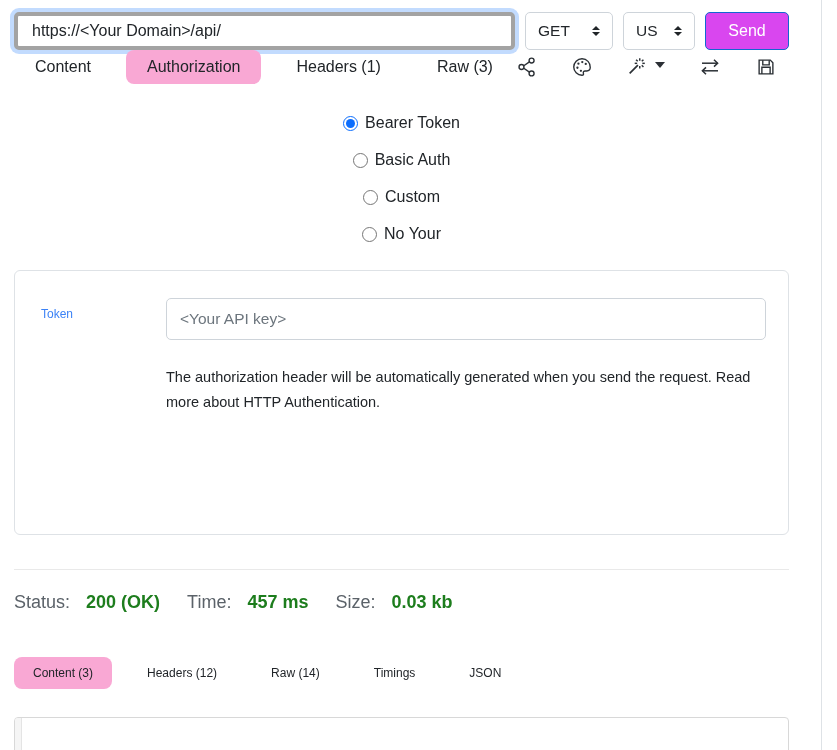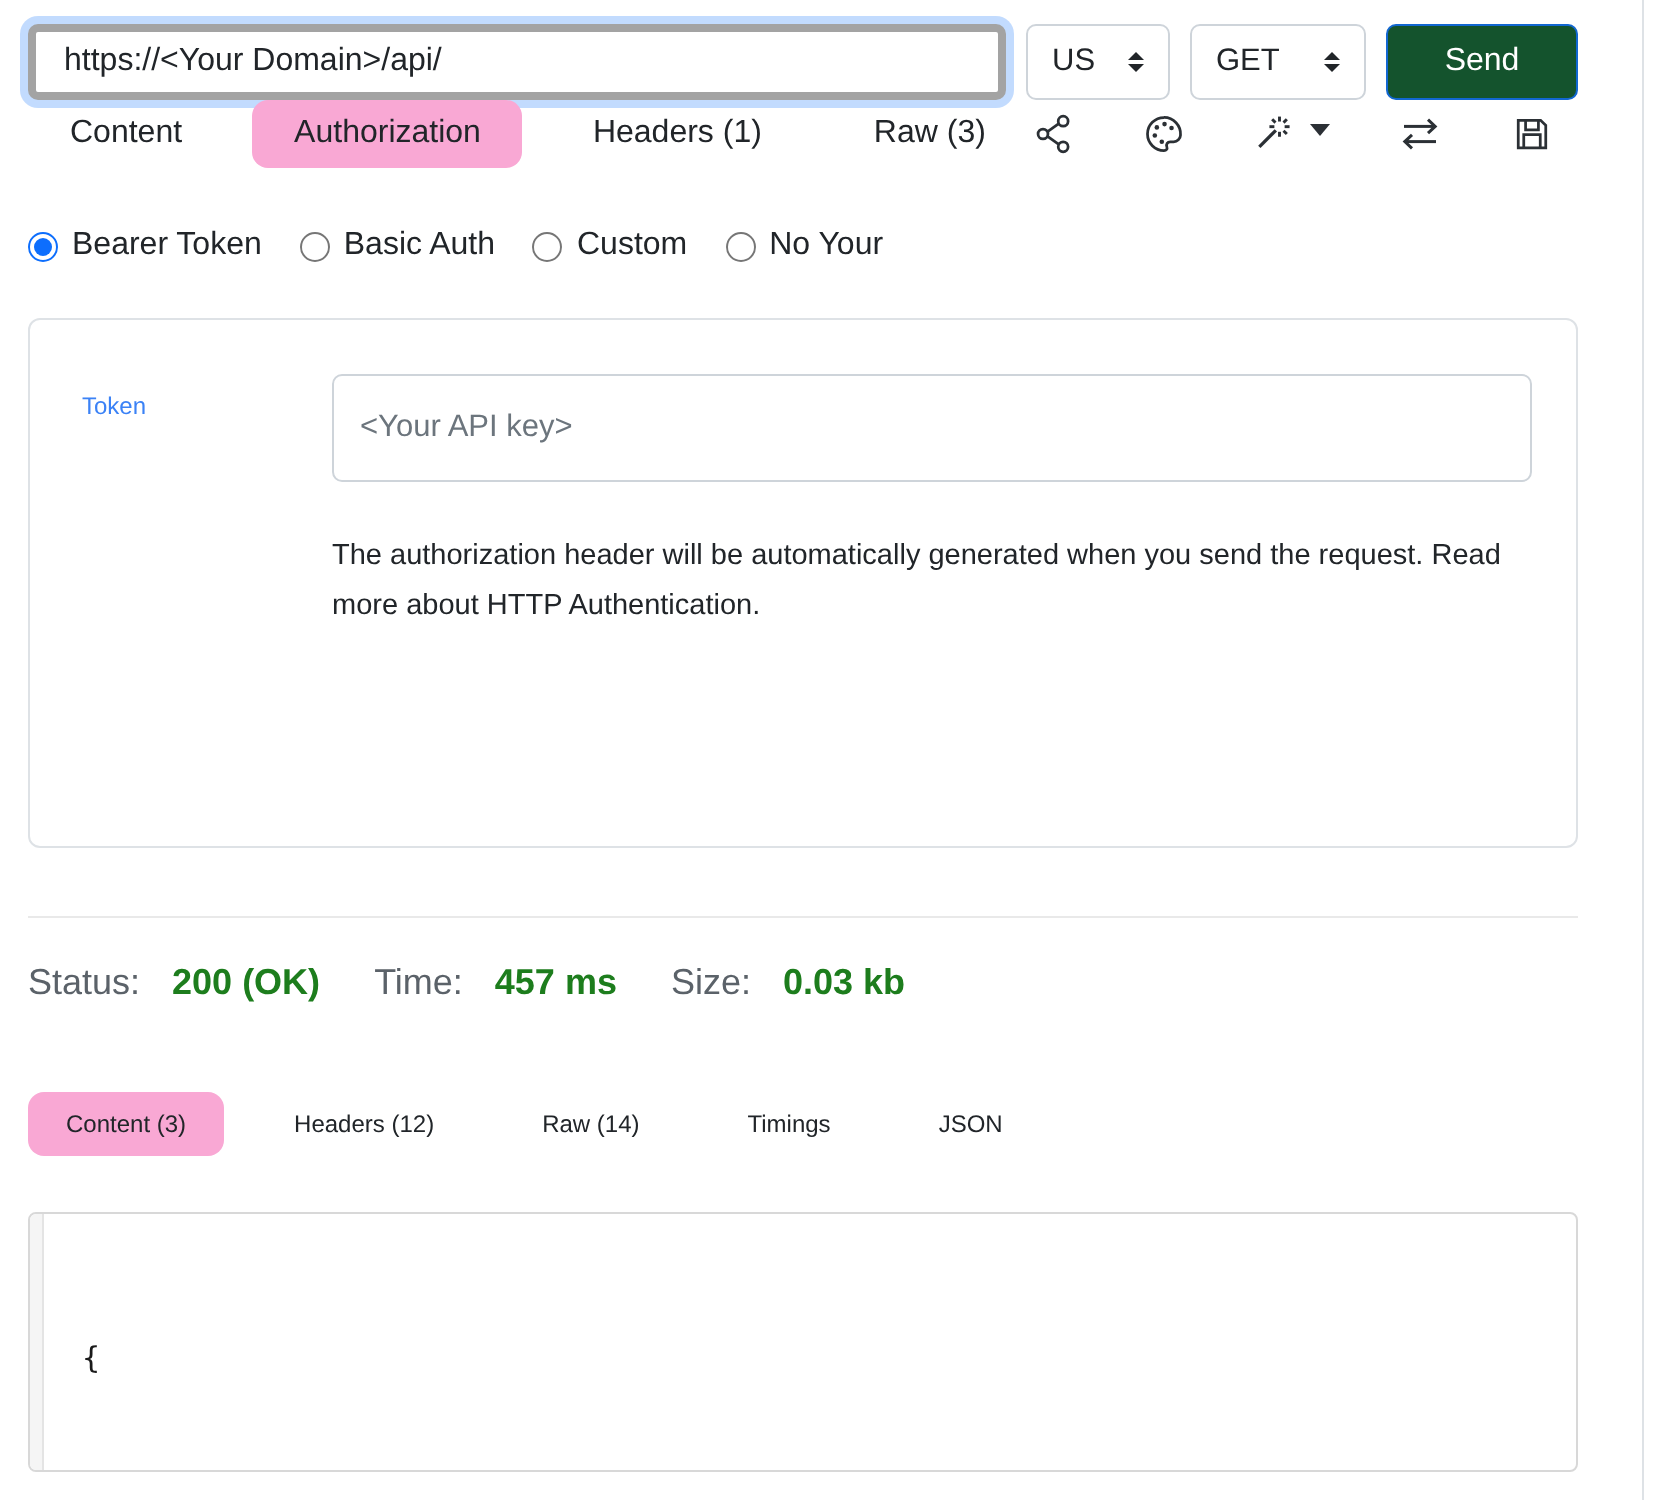--- a/index.html
+++ b/index.html
@@ -86,15 +86,15 @@
 
   <div class="req-bar">
     <input class="url-input" type="text" value="https://&lt;Your Domain&gt;/api/" style="">
-    <div class="select-box region">
-      <span>US</span>
+    <div class="select-box method">
+      <span>GET</span>
       <span class="updown">
           <i class="up"></i>
           <i class="dn"></i>
         </span>
     </div>
-    <div class="select-box method">
-      <span>GET</span>
+    <div class="select-box region">
+      <span>US</span>
       <span class="updown">
           <i class="up"></i>
           <i class="dn"></i>

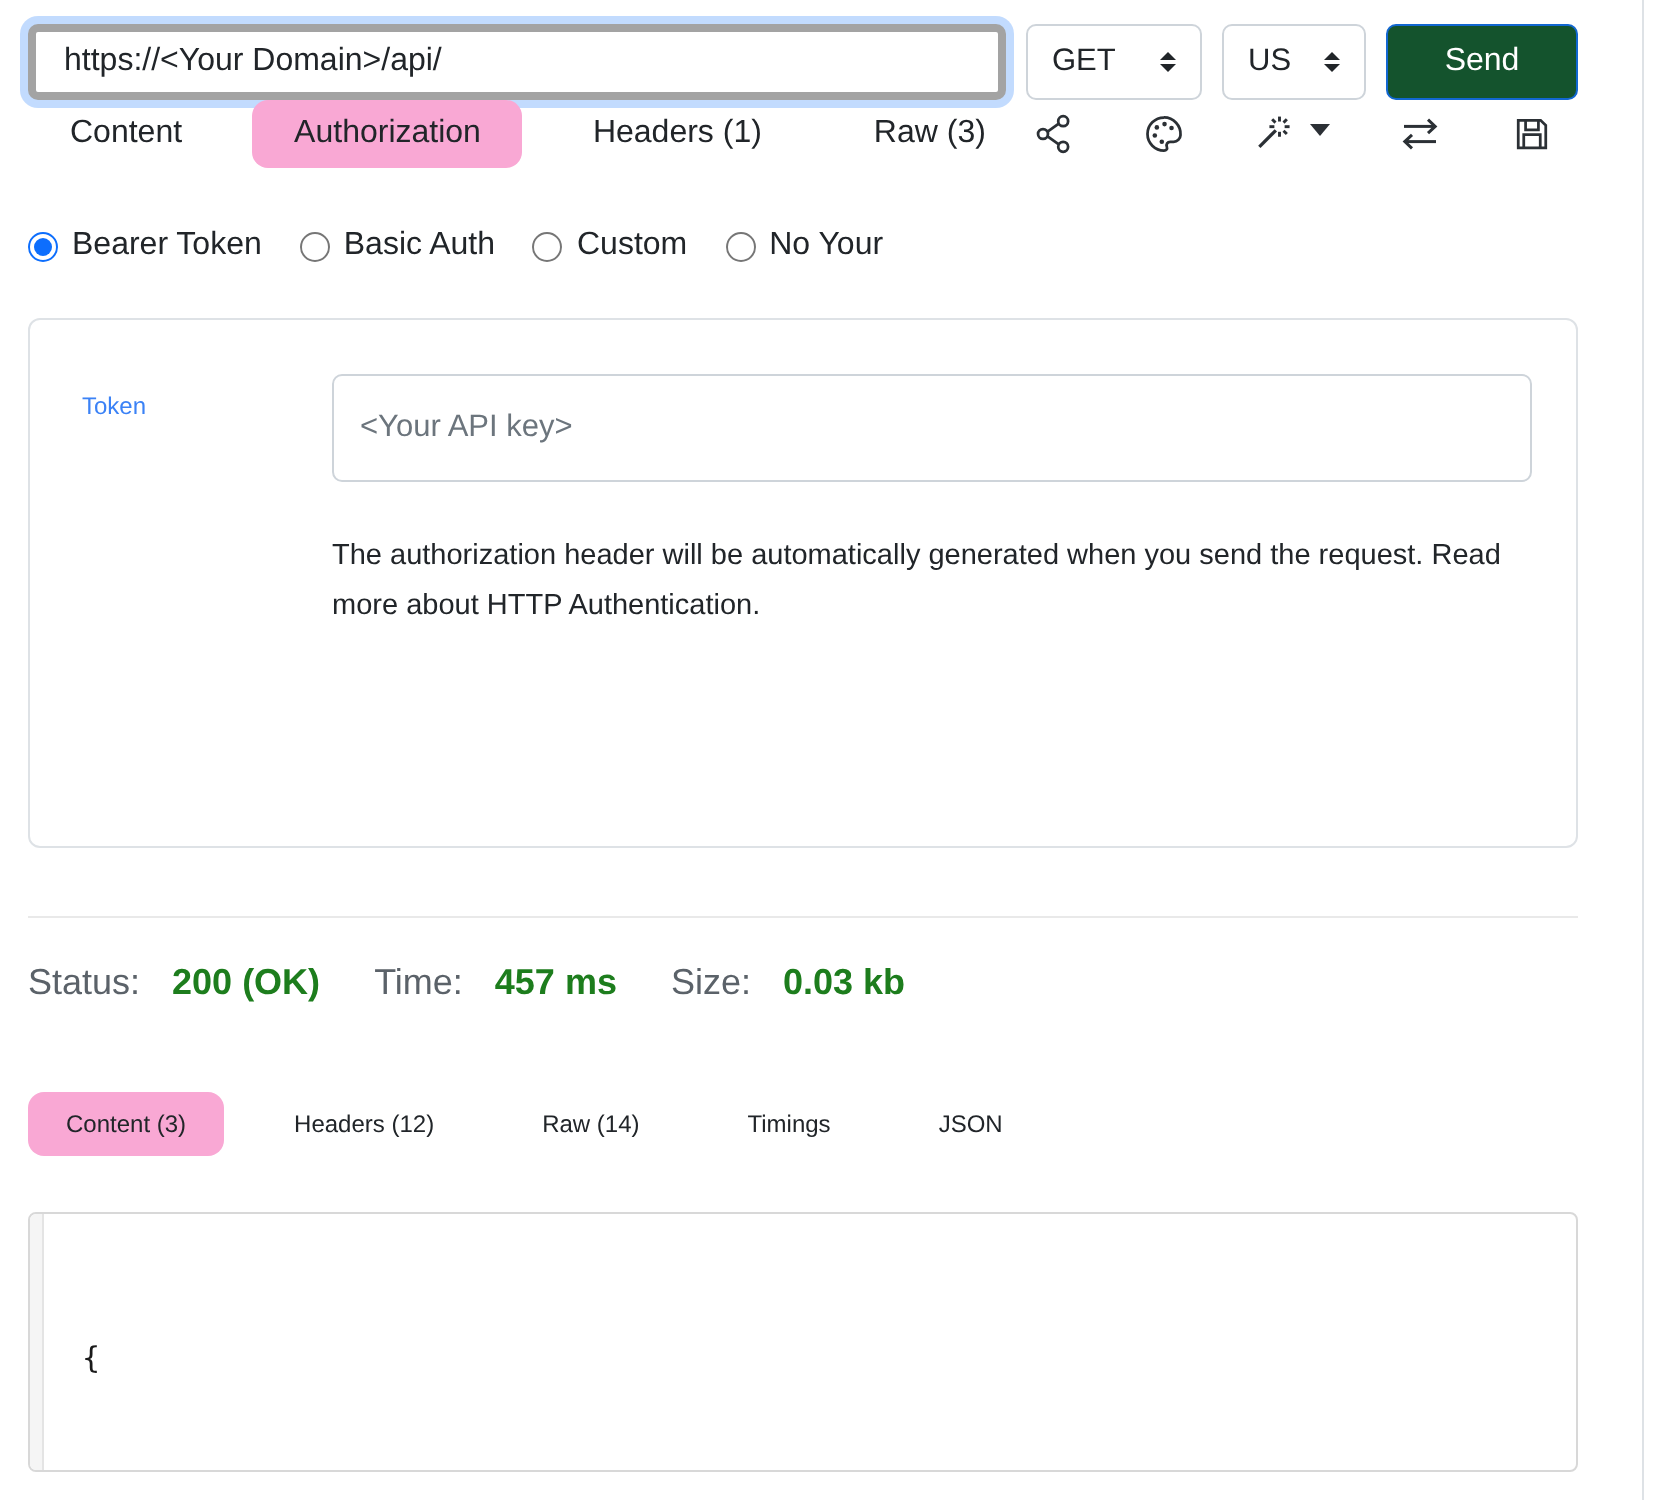--- a/index.html
+++ b/index.html
@@ -27,7 +27,7 @@
   .updown .up { border-bottom: 4.5px solid #212529; }
   .updown .dn { border-top: 4.5px solid #212529; }
   .send-btn {
-    width: 96px; height: 38px; background: #14532d; border: 1px solid #1267d1;
+    width: 84px; height: 38px; background: #d946ef; border: 1px solid #1267d1;
     color: #fff; font: 16px "Liberation Sans", sans-serif; border-radius: 5px; cursor: pointer;
   }
 

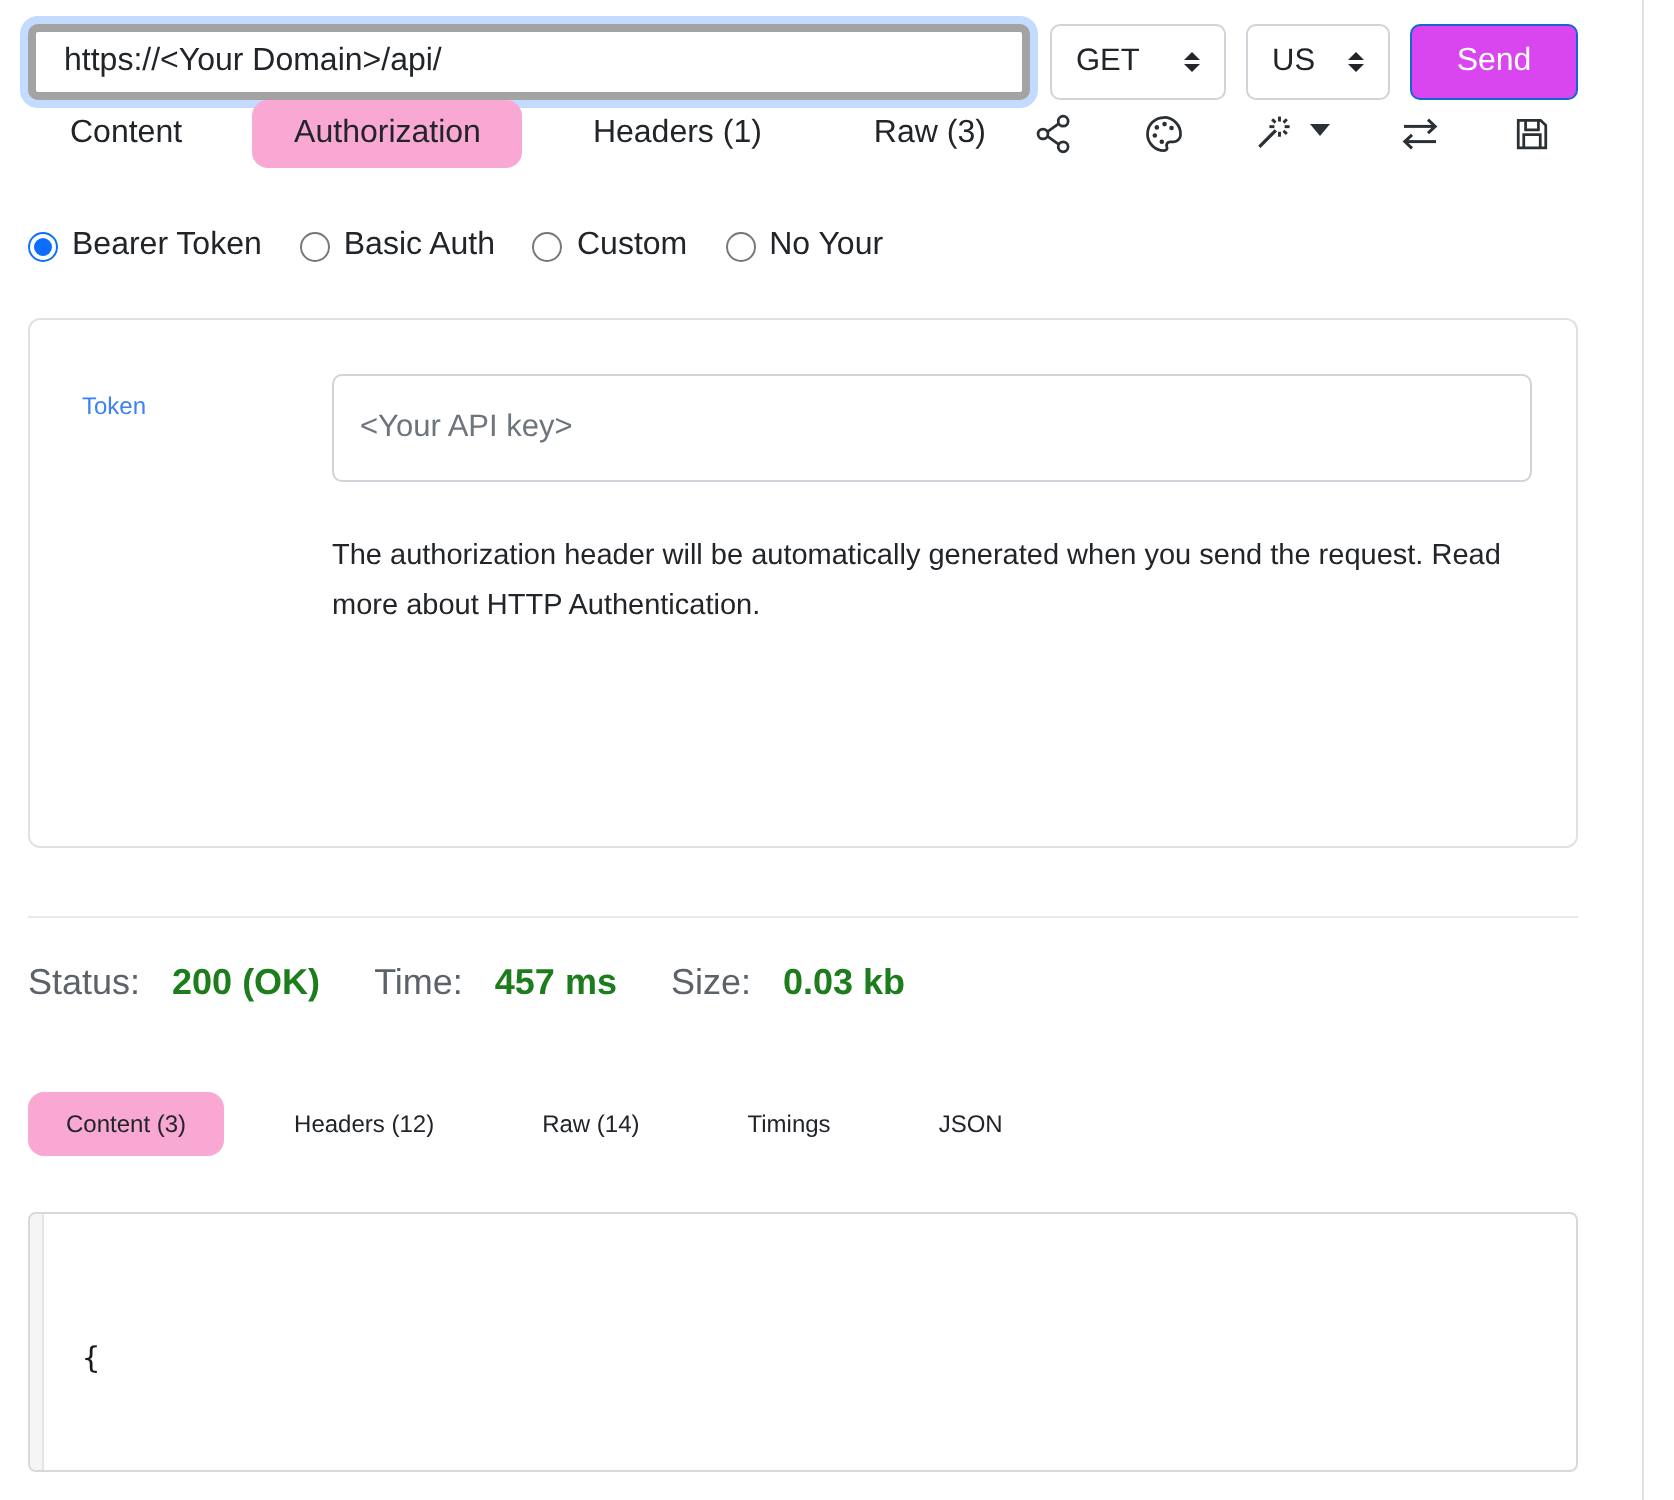--- a/index.html
+++ b/index.html
@@ -42,7 +42,7 @@
   .caret-down { width: 0; height: 0; border-left: 5px solid transparent; border-right: 5px solid transparent; border-top: 6px solid #2b3035; margin-left: 7px; margin-top: -4px; }
 
   
-  .auth-row { margin-top: 30px; display: flex; align-items: center; gap: 19px; }
+  .auth-row { margin-top: 30px; display: flex; align-items: center; gap: 19px; flex-direction: column; }
   .radio-item { display: flex; align-items: center; gap: 7px; cursor: pointer; }
   .radio-item input { width: 15px; height: 15px; accent-color: #0d6efd; margin: 0; }
   .radio-item span { font-size: 16px; color: #212529; }

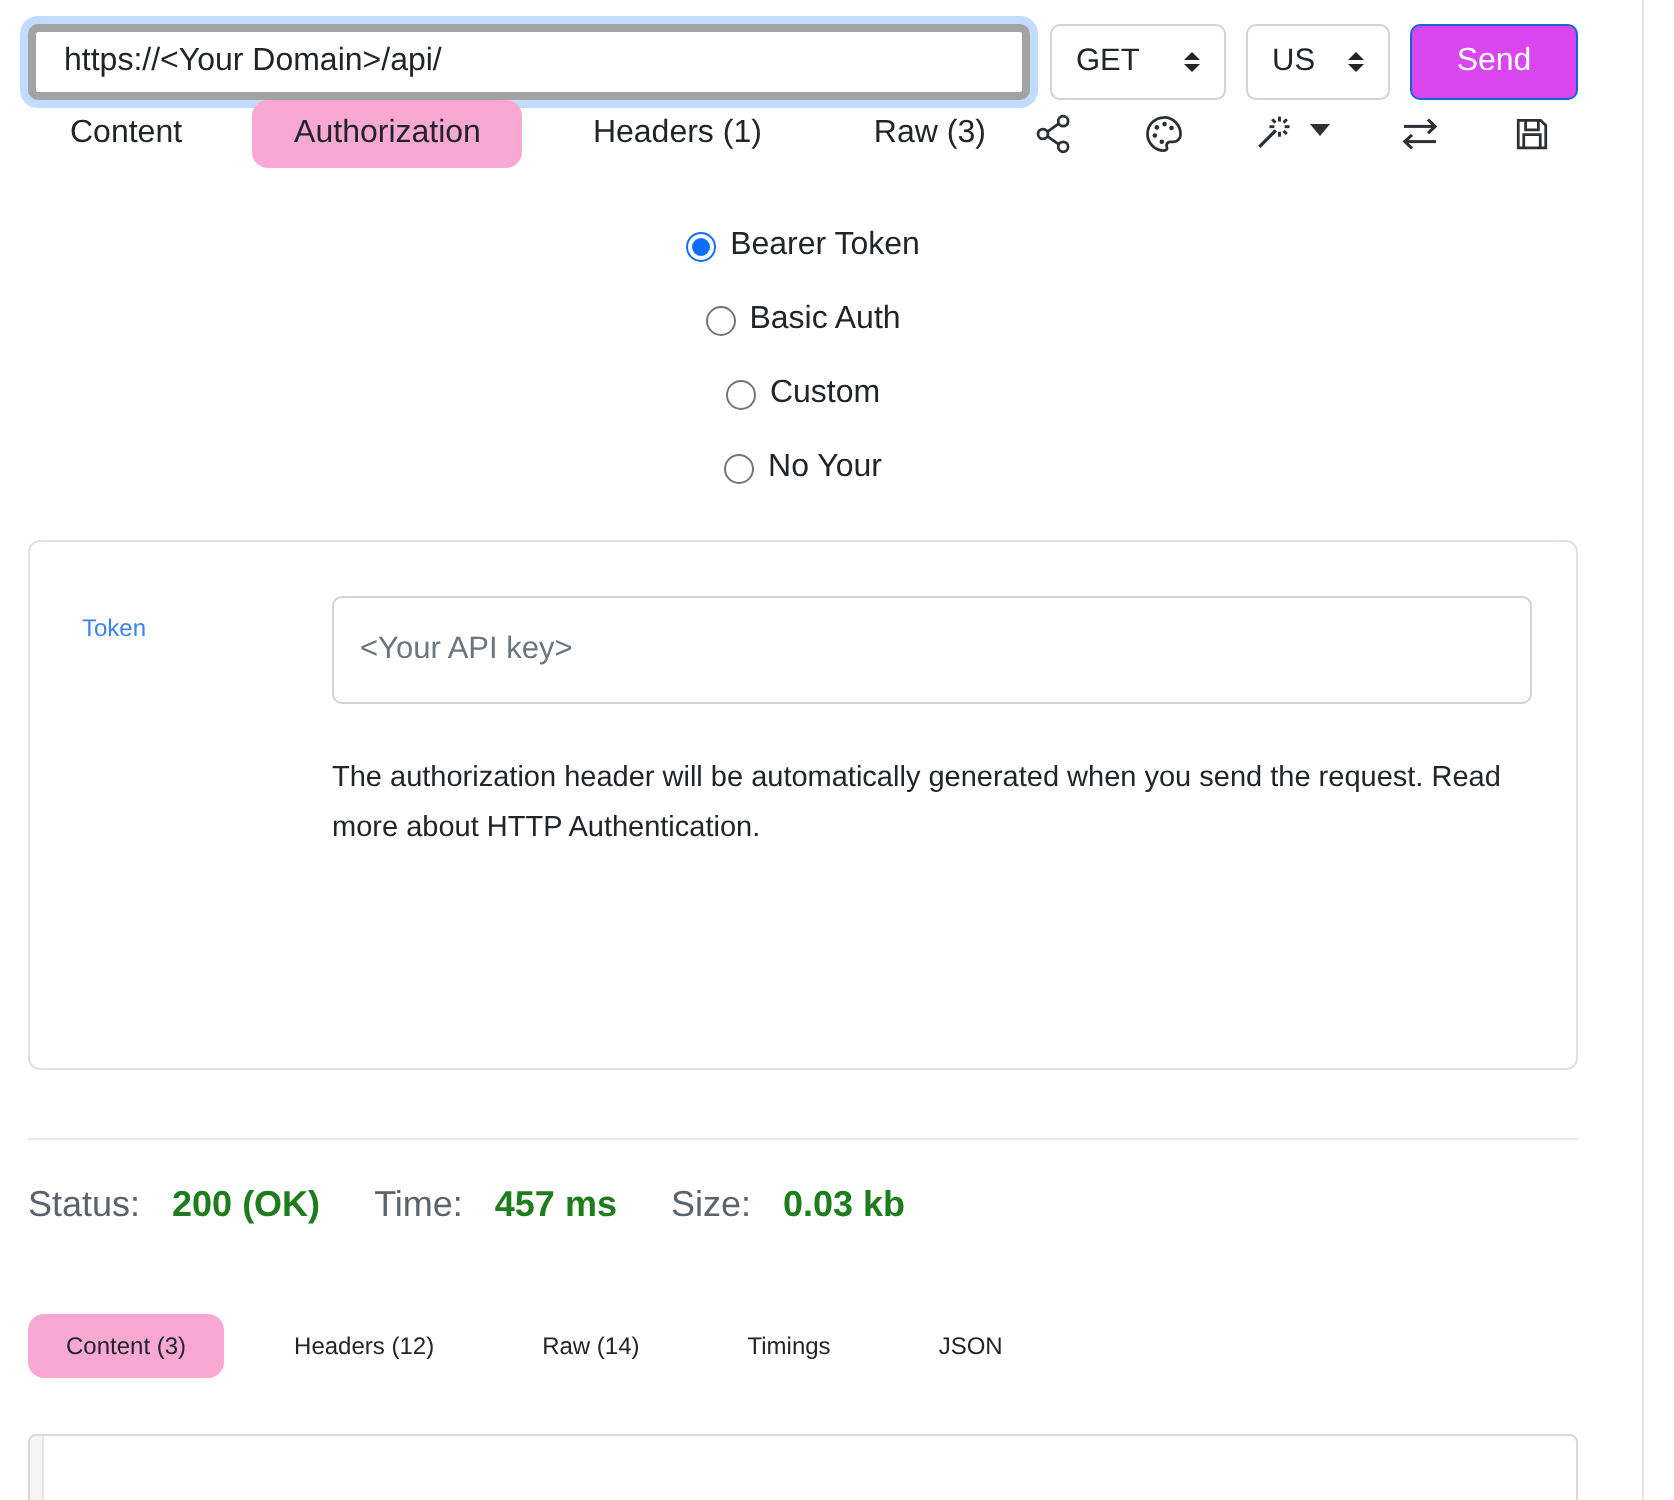--- a/index.html
+++ b/index.html
@@ -52,7 +52,7 @@
   .token-row { display: flex; }
   .token-label { width: 125px; font-size: 12px; padding-top: 9px; color: #3b82f6; }
   .token-input {
-    flex: 1; height: 54px; border: 1px solid #ced4da; border-radius: 5px;
+    flex: 1; height: 42px; border: 1px solid #ced4da; border-radius: 5px;
     padding: 0 13px; font: 15.5px "Liberation Sans", sans-serif; color: #495057; outline: none;
   }
   .token-input::placeholder { color: #6c757d; opacity: 1; }

